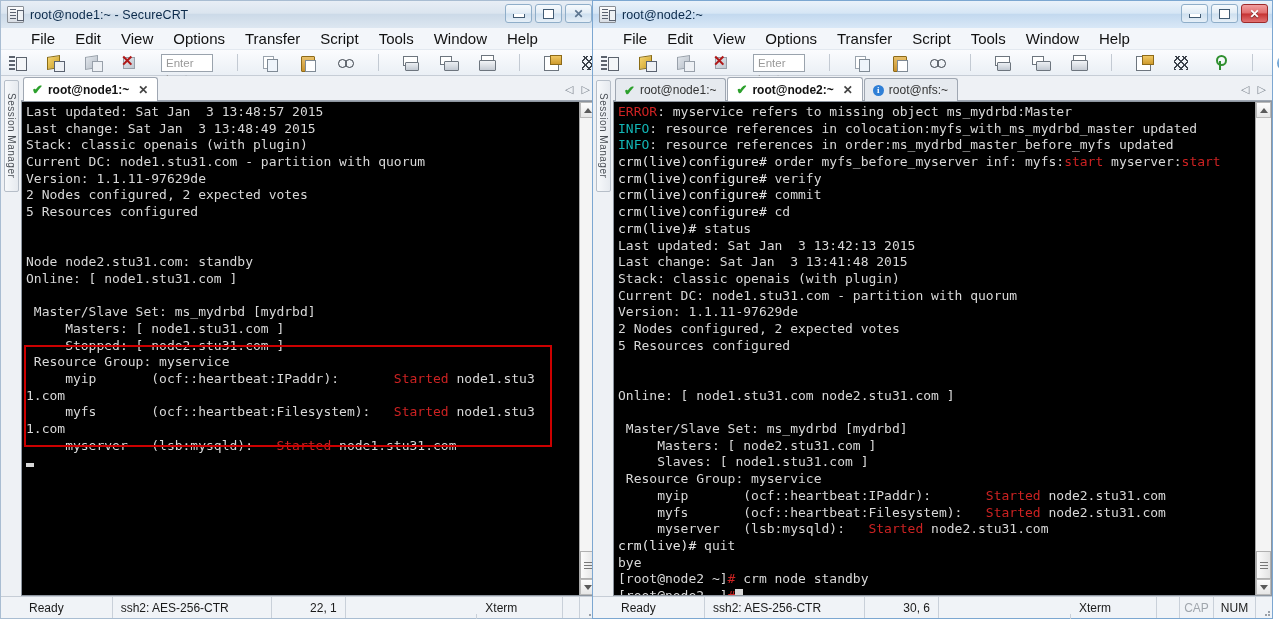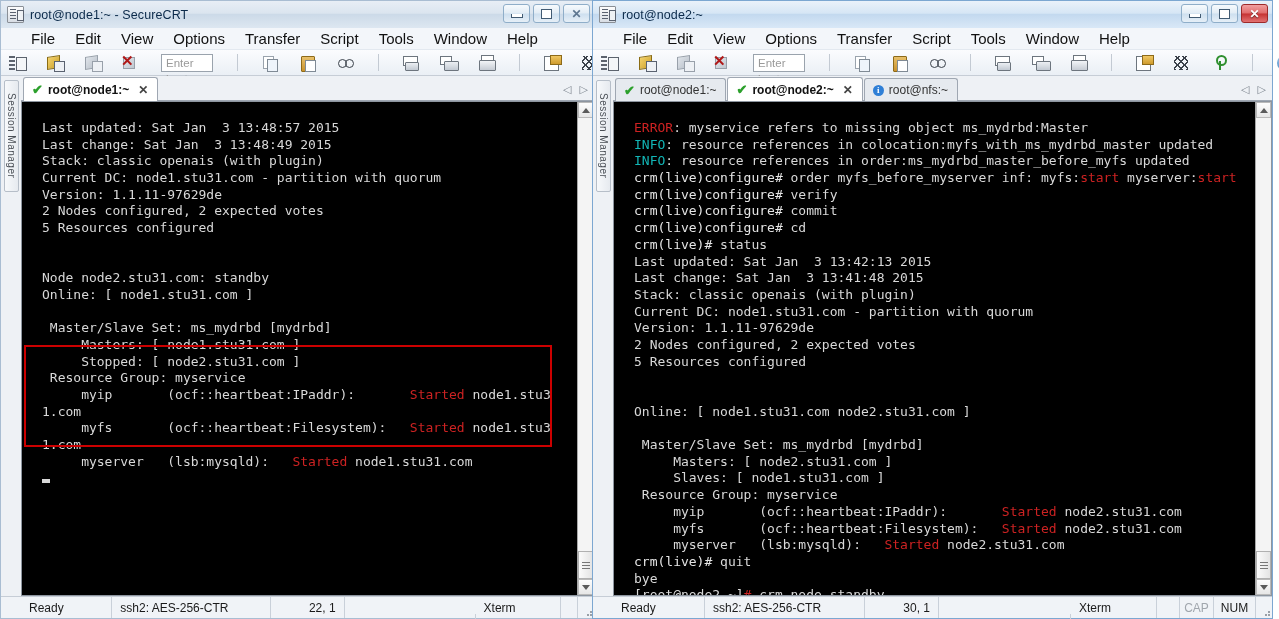--- a/index.html
+++ b/index.html
@@ -14,7 +14,7 @@
   
   .window { position: absolute; top: 0; background: #eef2f6; }
   .win-left  { left: 0;   width: 598px;  height: 619px;
-               border-right: 3px solid #0ea5e9; }
+               border-right: 1px solid #0ea5e9; }
   .win-right { left: 592px; width: 681px; height: 619px; }
 
   .win-inner { position: relative; width: 100%; height: 100%;

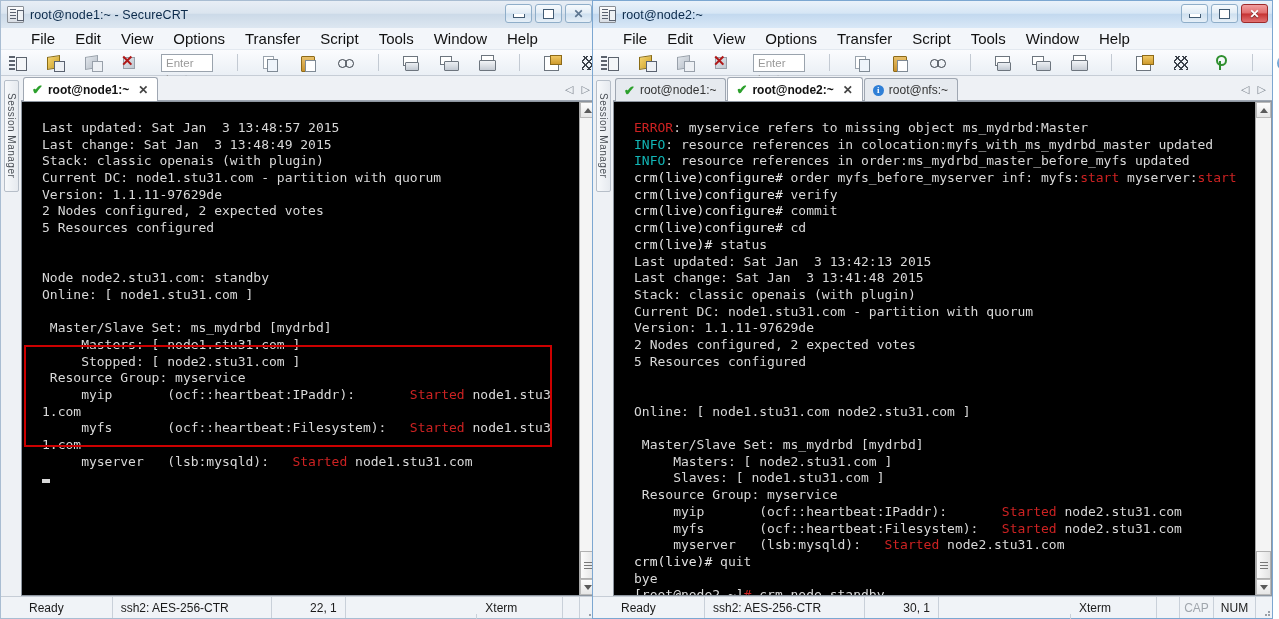--- a/index.html
+++ b/index.html
@@ -141,7 +141,7 @@
   .term pre {
     font-family: "DejaVu Sans Mono", "Liberation Mono", monospace;
     font-size: 13px; line-height: 16.7px; color: #d8d8d8;
-    white-space: pre; margin: 16px; letter-spacing: 0px;
+    white-space: pre; margin: 0; letter-spacing: 0px;
   }
   .term .ln { display: block; height: 16.7px; }
   .c-red   { color: #cc2222; }

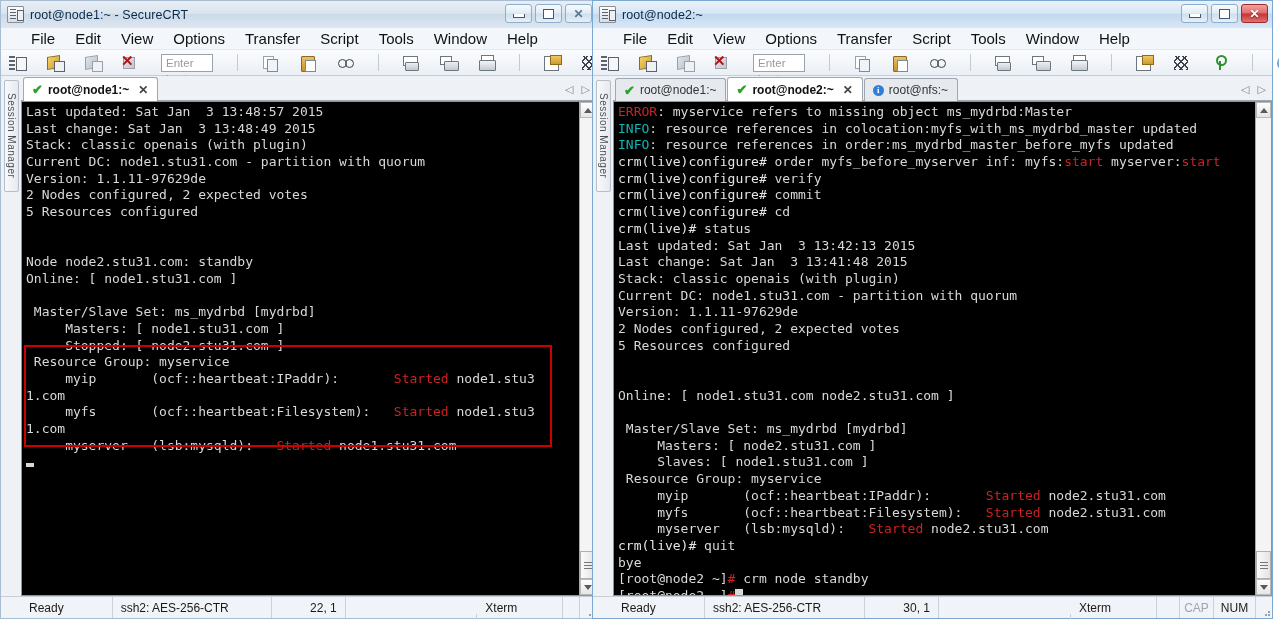--- a/index.html
+++ b/index.html
@@ -476,7 +476,7 @@
       <div class="statusbar">
         <div class="st-cell st-ready">Ready</div>
         <div class="st-cell st-enc">ssh2: AES-256-CTR</div>
-        <div class="st-cell st-pos">30,  1</div>
+        <div class="st-cell st-pos">30,  6</div>
         <div class="st-cell st-rows">30 Rows, 78 Cols</div>
         <div class="st-cell st-term">Xterm</div>
         <div class="st-cell st-flex"></div>

